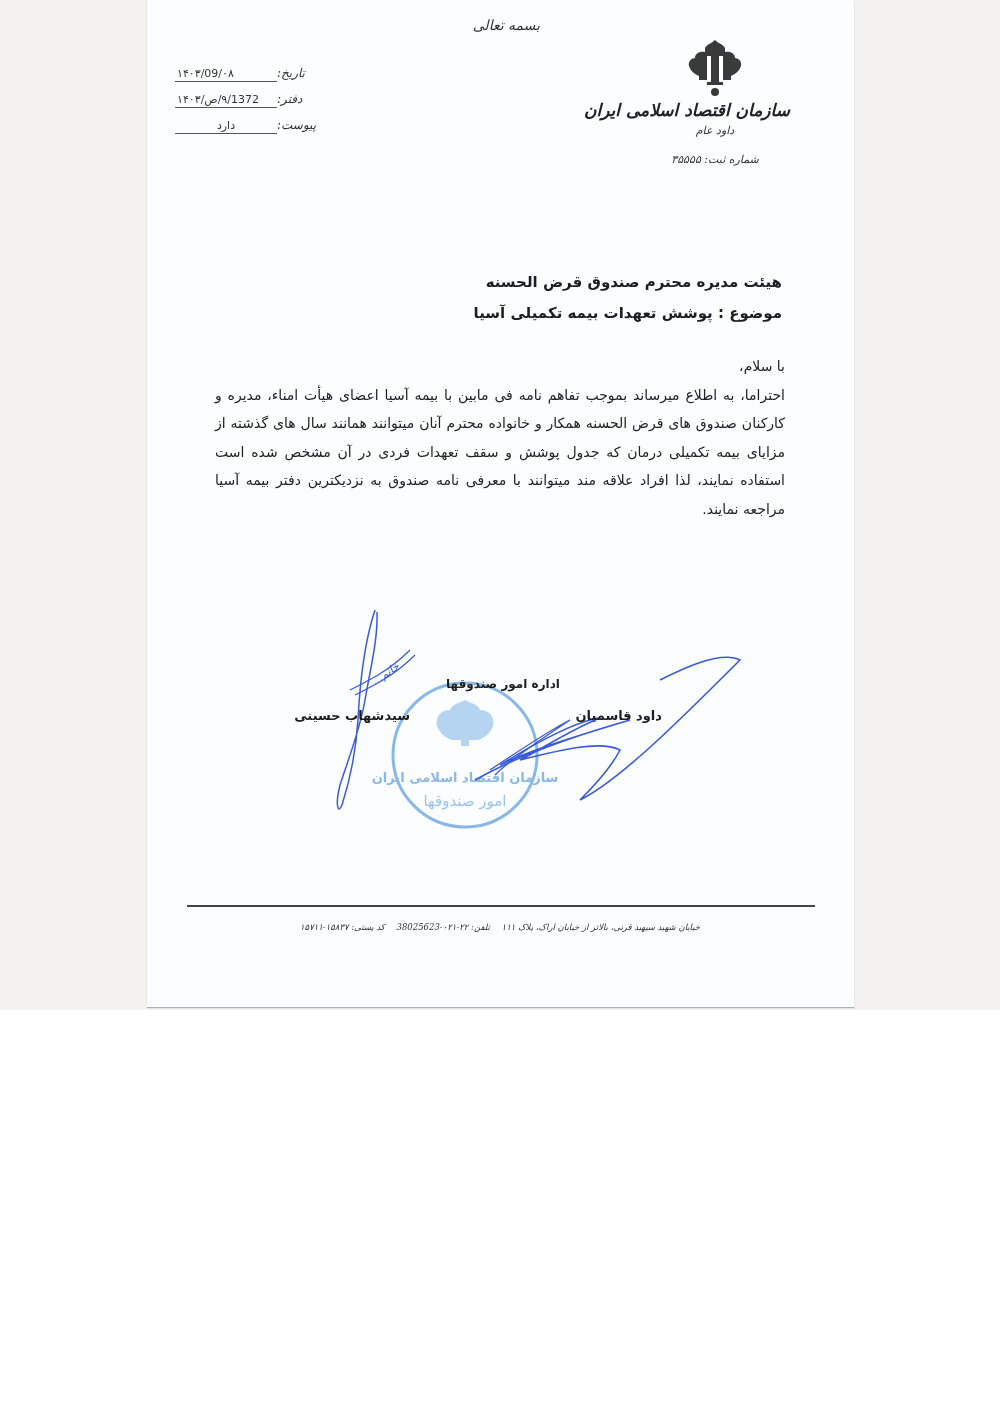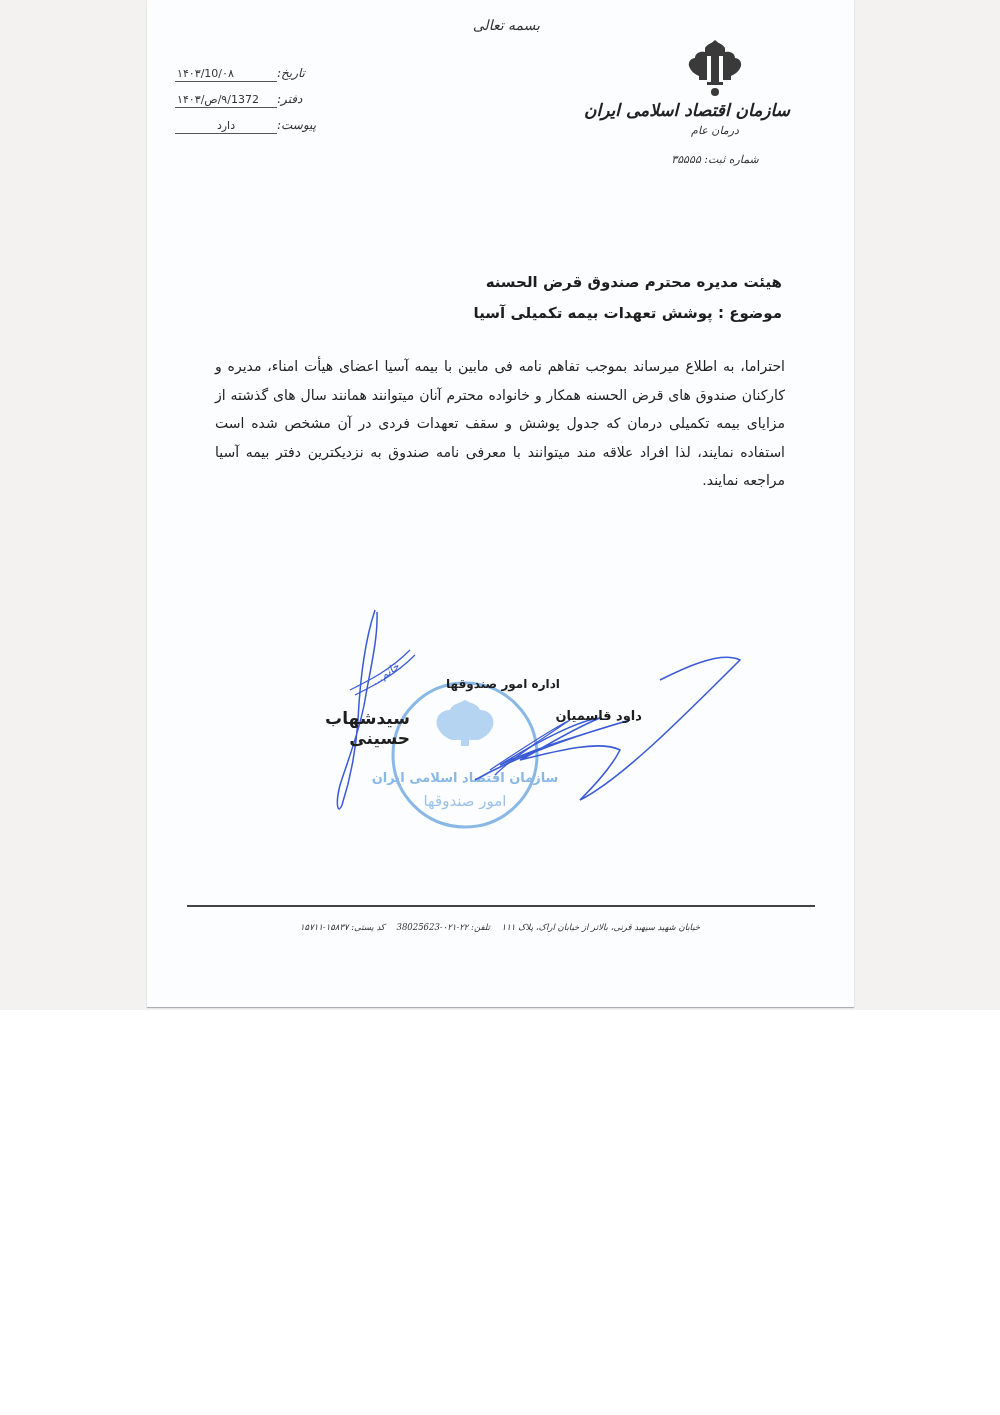--- a/index.html
+++ b/index.html
@@ -200,7 +200,7 @@
 <div class="meta">
   <div class="meta-row">
     <span class="meta-label">تاریخ:</span>
-    <span class="meta-value">۱۴۰۳/10/۰۸</span>
+    <span class="meta-value">۱۴۰۳/09/۰۸</span>
   </div>
   <div class="meta-row">
     <span class="meta-label">دفتر:</span>

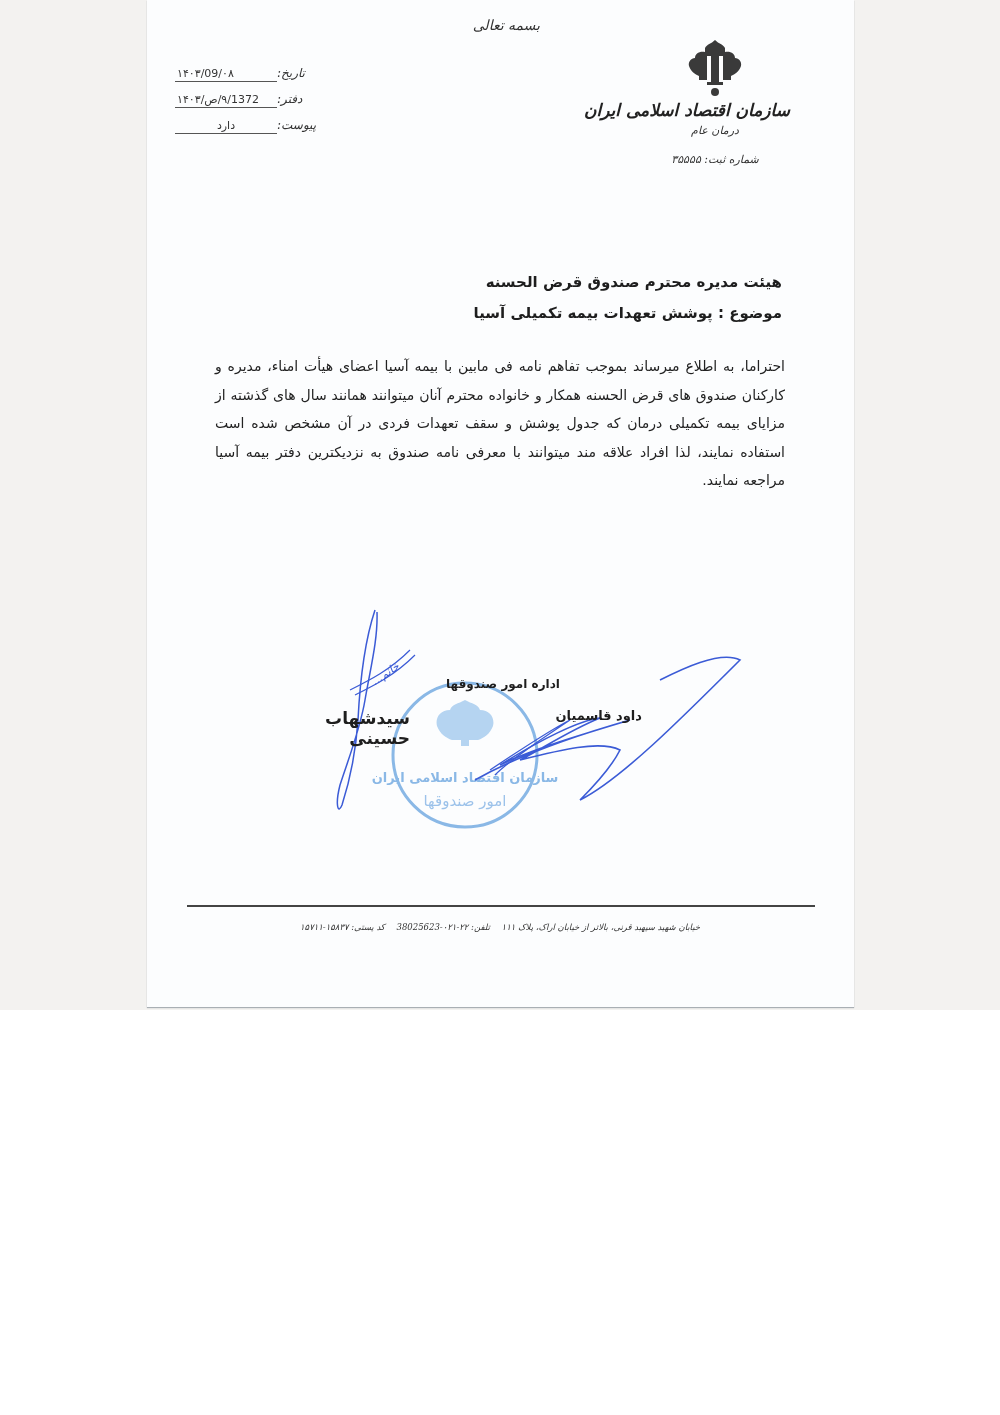--- a/index.html
+++ b/index.html
@@ -225,7 +225,7 @@
     </g>
   </svg>
   <div class="org-name">سازمان اقتصاد اسلامی ایران</div>
-  <div class="org-type">درمان عام</div>
+  <div class="org-type">داود عام</div>
   <div class="org-reg">شماره ثبت: ۳۵۵۵۵</div>
 </div>
 

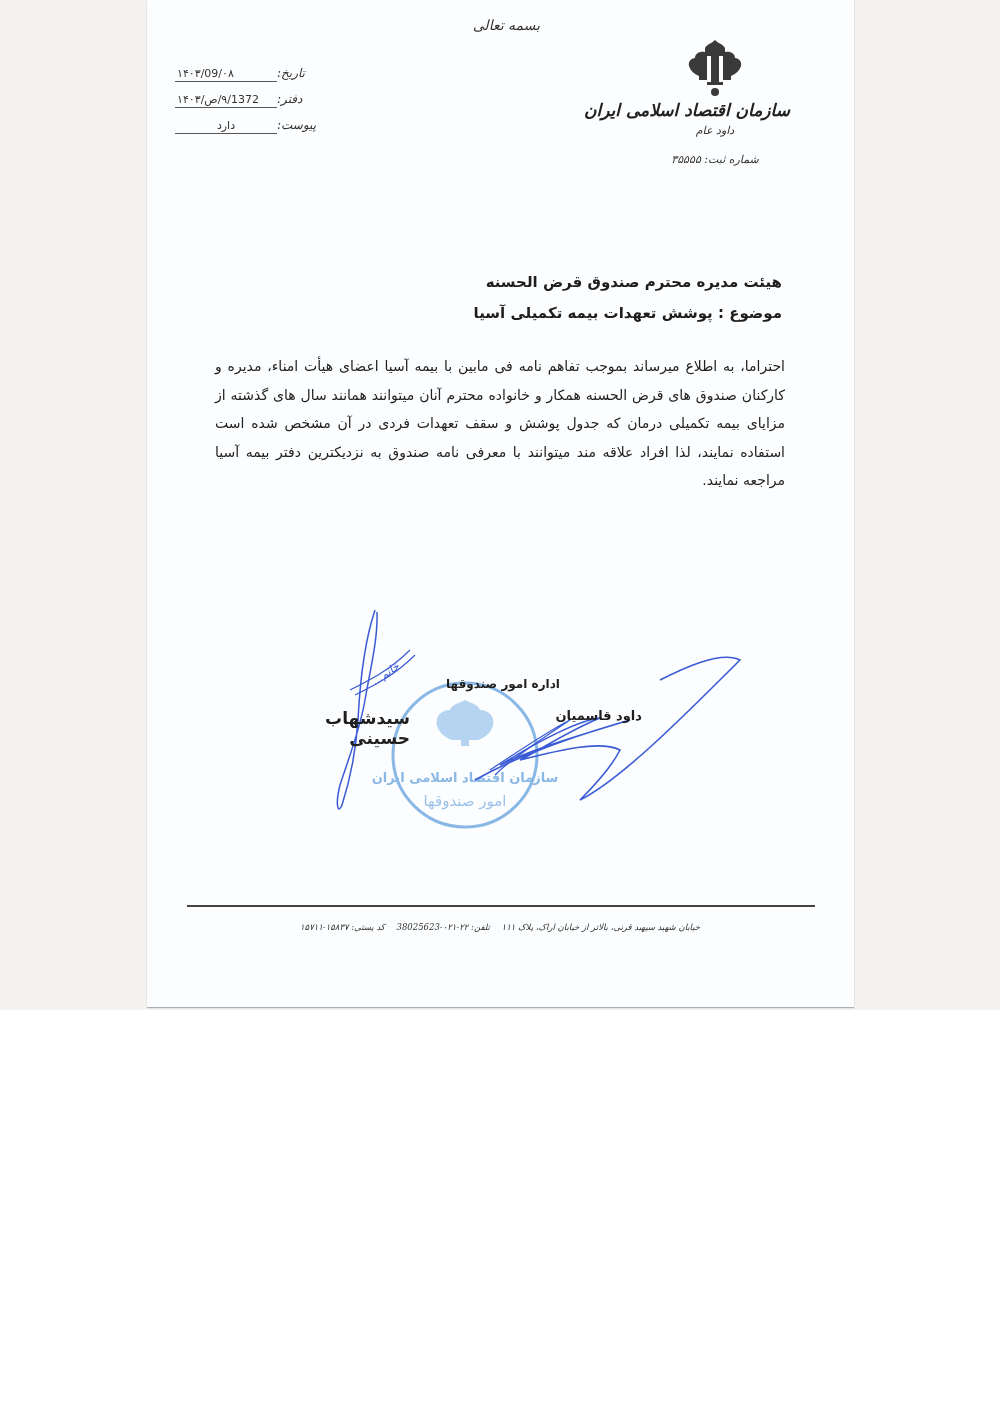--- a/index.html
+++ b/index.html
@@ -233,6 +233,7 @@
 <div class="subject">موضوع : پوشش تعهدات بیمه تکمیلی آسیا</div>
 
 <div class="body-text">
+  <p>با سلام،</p>
   <p>احتراما، به اطلاع میرساند بموجب تفاهم نامه فی مابین با بیمه آسیا اعضای هیأت امناء، مدیره و کارکنان صندوق های قرض الحسنه همکار و خانواده محترم آنان میتوانند همانند سال های گذشته از مزایای بیمه تکمیلی درمان که جدول پوشش و سقف تعهدات فردی در آن مشخص شده است استفاده نمایند، لذا افراد علاقه مند میتوانند با معرفی نامه صندوق به نزدیکترین دفتر بیمه آسیا مراجعه نمایند.</p>
 </div>
 

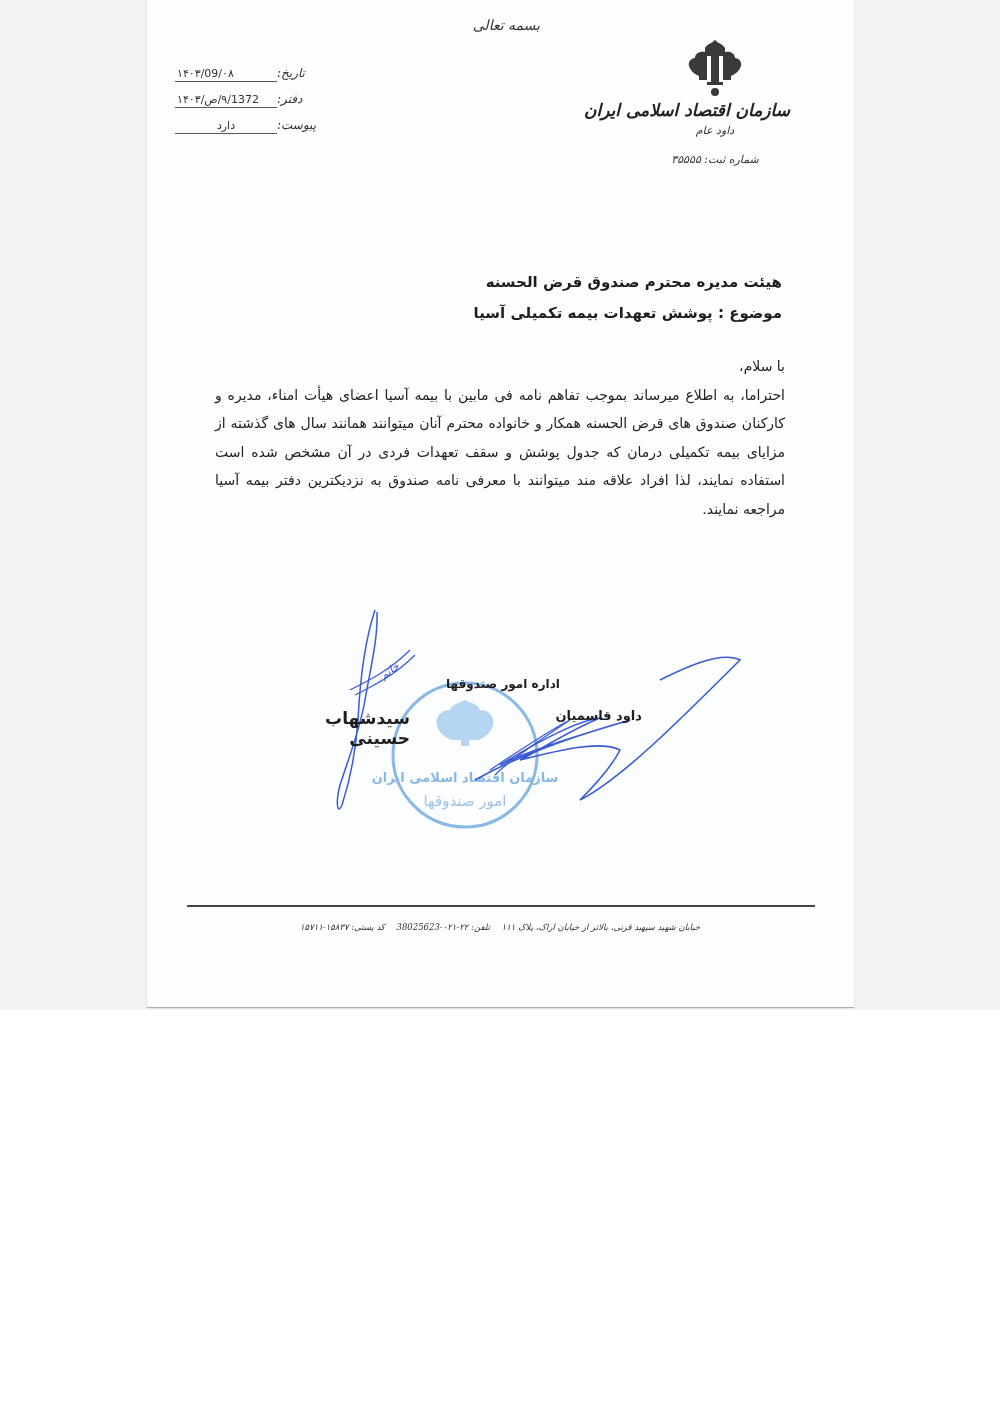--- a/index.html
+++ b/index.html
@@ -162,7 +162,7 @@
       width: 130px;
       text-align: right;
       font-weight: bold;
-      font-size: 17px;
+      font-size: 13px;
       direction: rtl;
       color: #1e1e1e;
     }

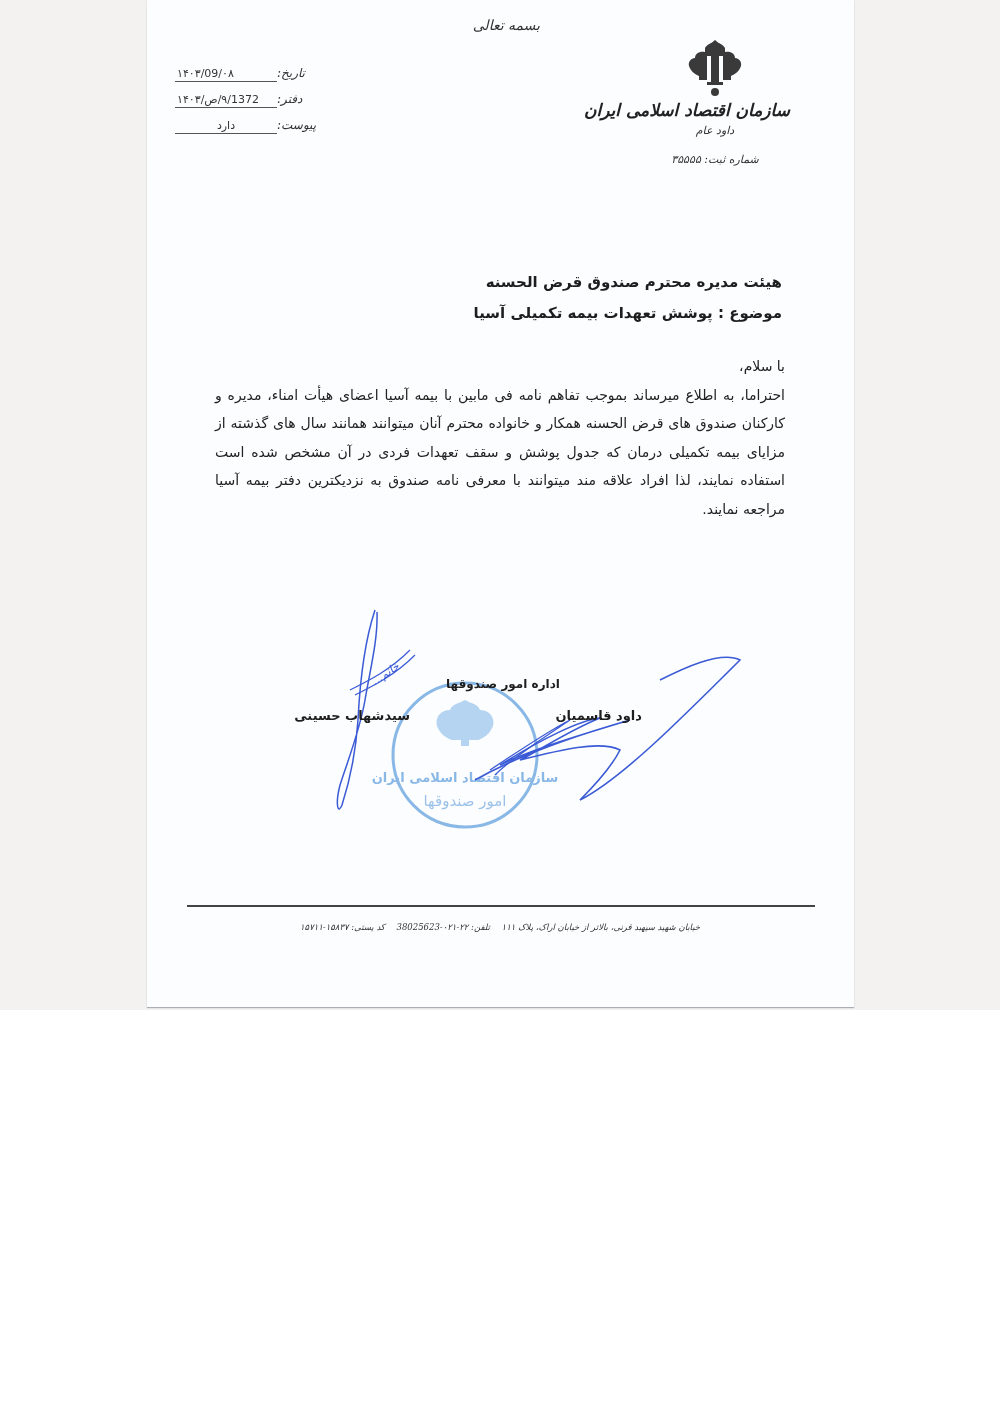--- a/index.html
+++ b/index.html
@@ -148,7 +148,7 @@
     }
     .signer-1 {
       position: absolute;
-      left: 252px; top: 108px;
+      left: 272px; top: 108px;
       width: 110px;
       text-align: right;
       font-weight: bold;

